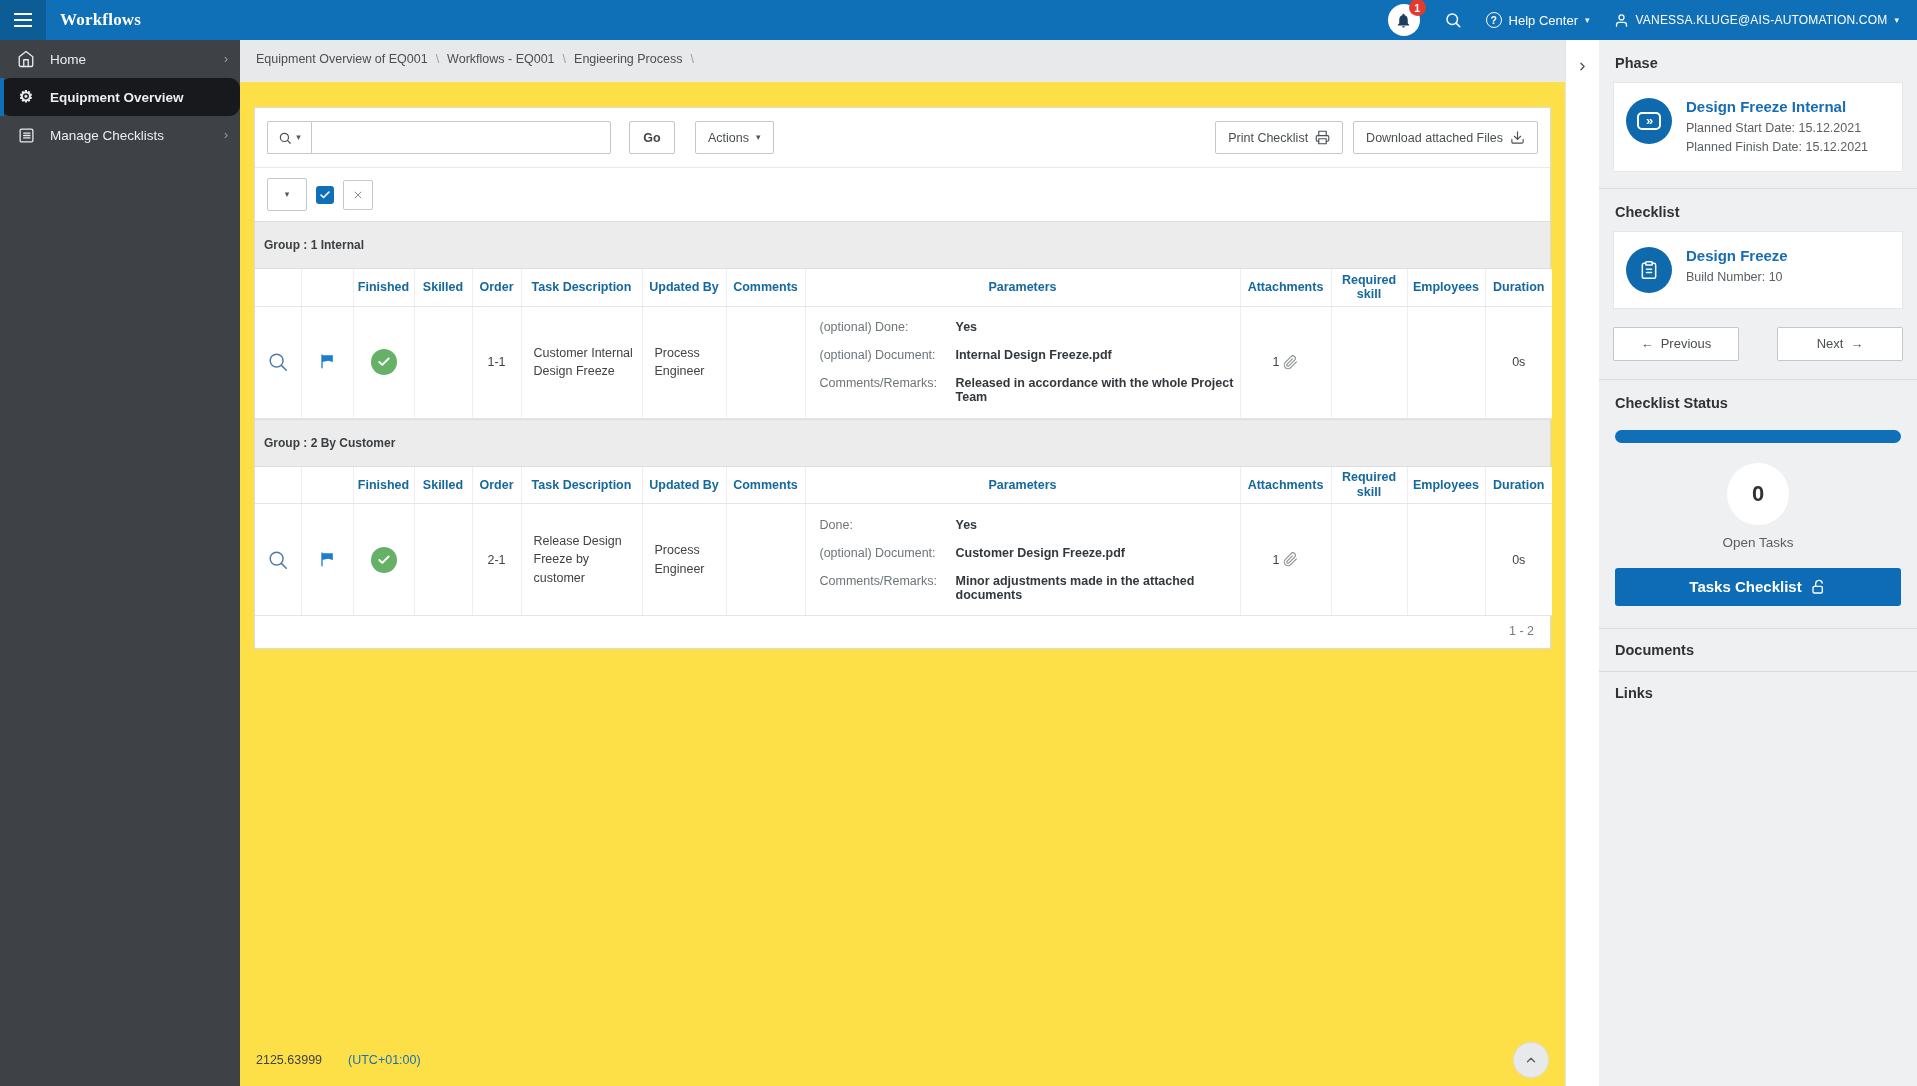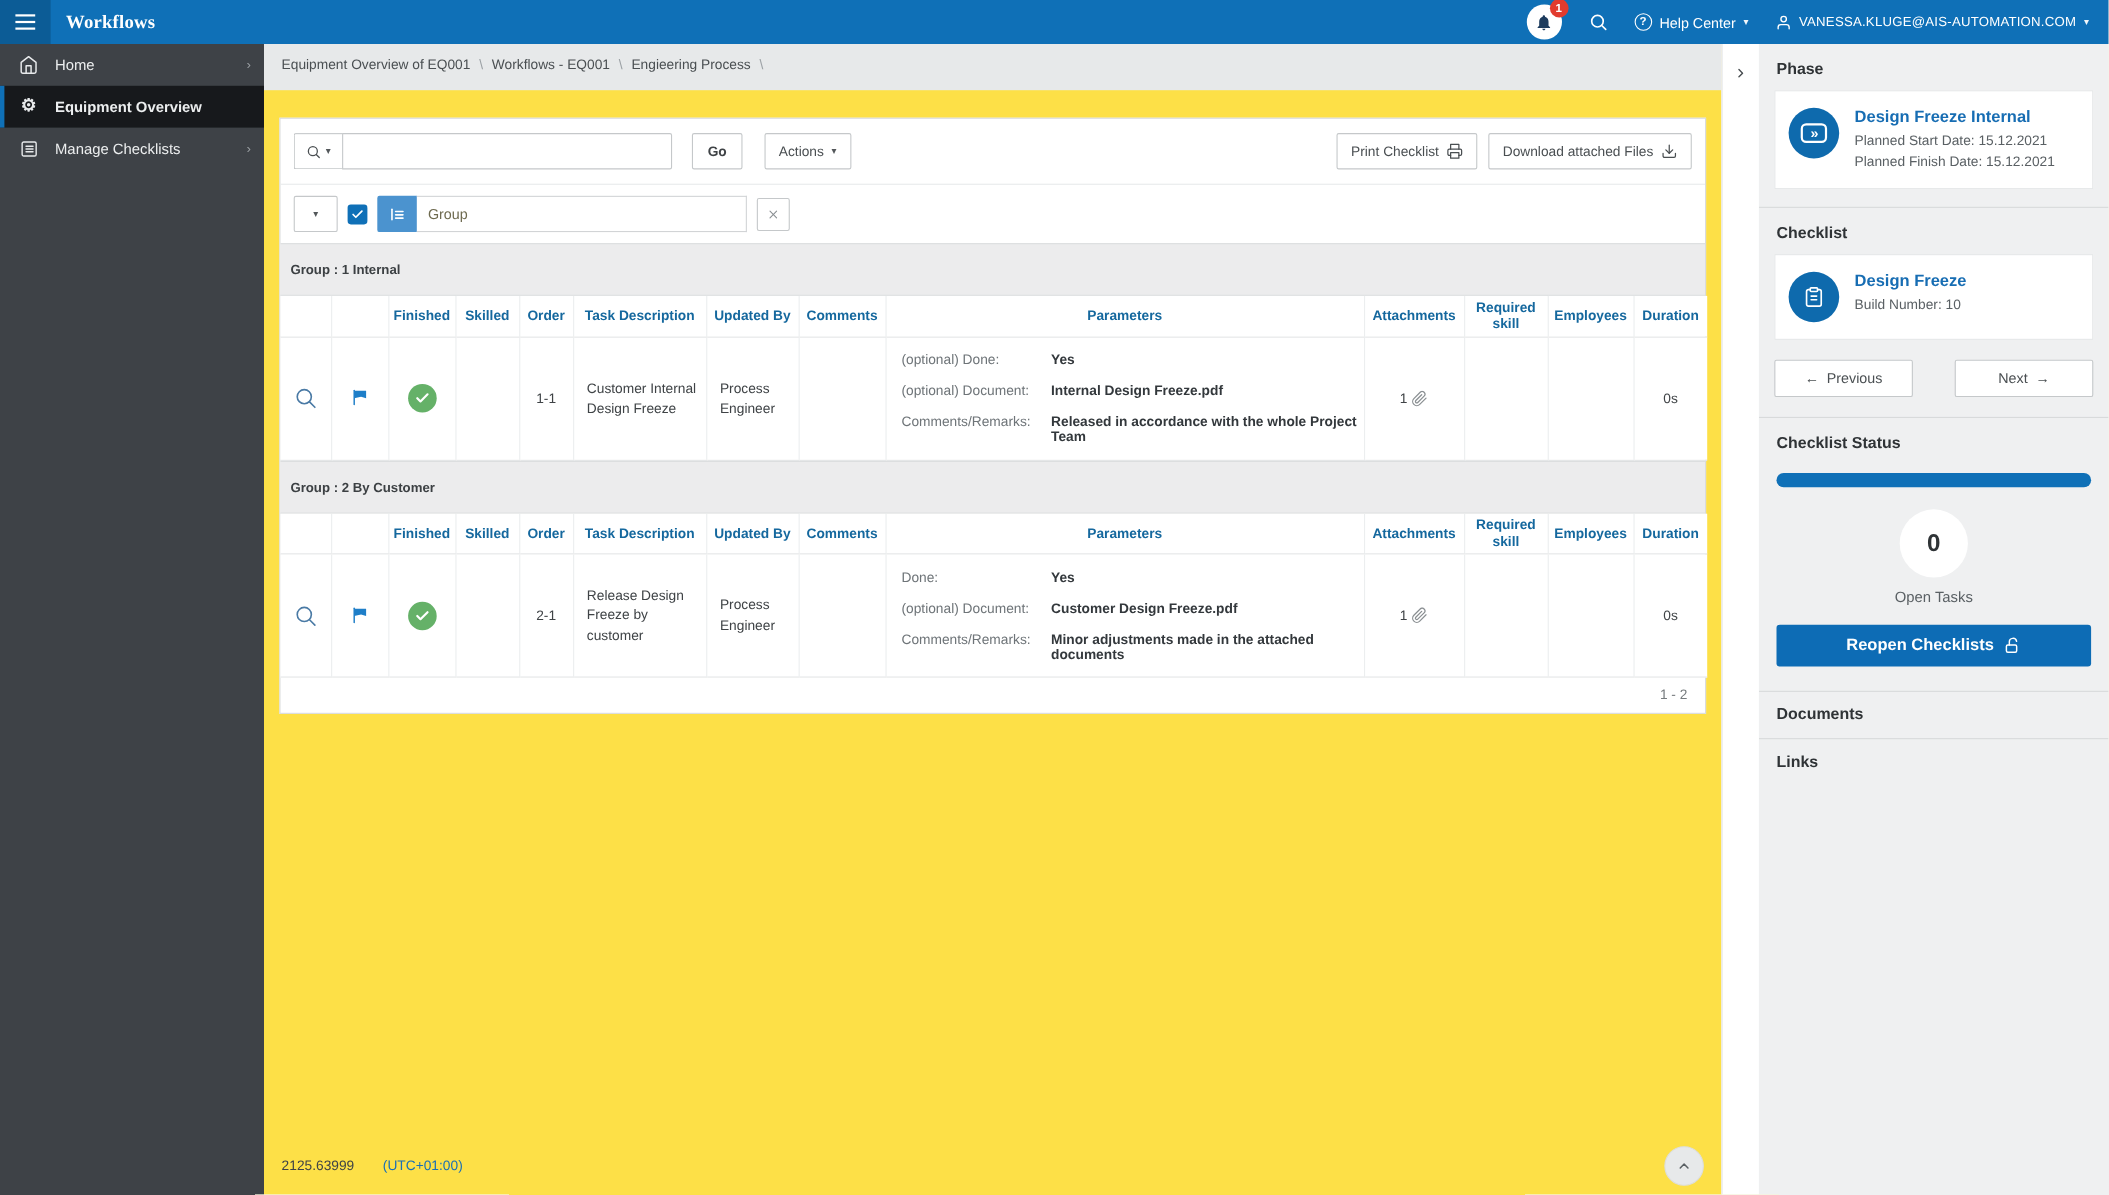--- a/index.html
+++ b/index.html
@@ -34,7 +34,7 @@
   
   .sidebar { width:240px; background:#3e4247; flex:0 0 240px; color:#eceeef; }
   .nav-item { height:38px; display:flex; align-items:center; padding:0 12px 0 16px; gap:14px;
-    font-size:13.5px; cursor:pointer; position:relative; }
+    font-size:13.5px; cursor:pointer; position:relative;border-radius:11px; }
   .nav-item .nav-ico { width:20px; display:flex; justify-content:center; color:#e8eaec; }
   .nav-item .nav-label { flex:1; }
   .nav-item .chev { color:#9ba0a4; font-size:12px; }

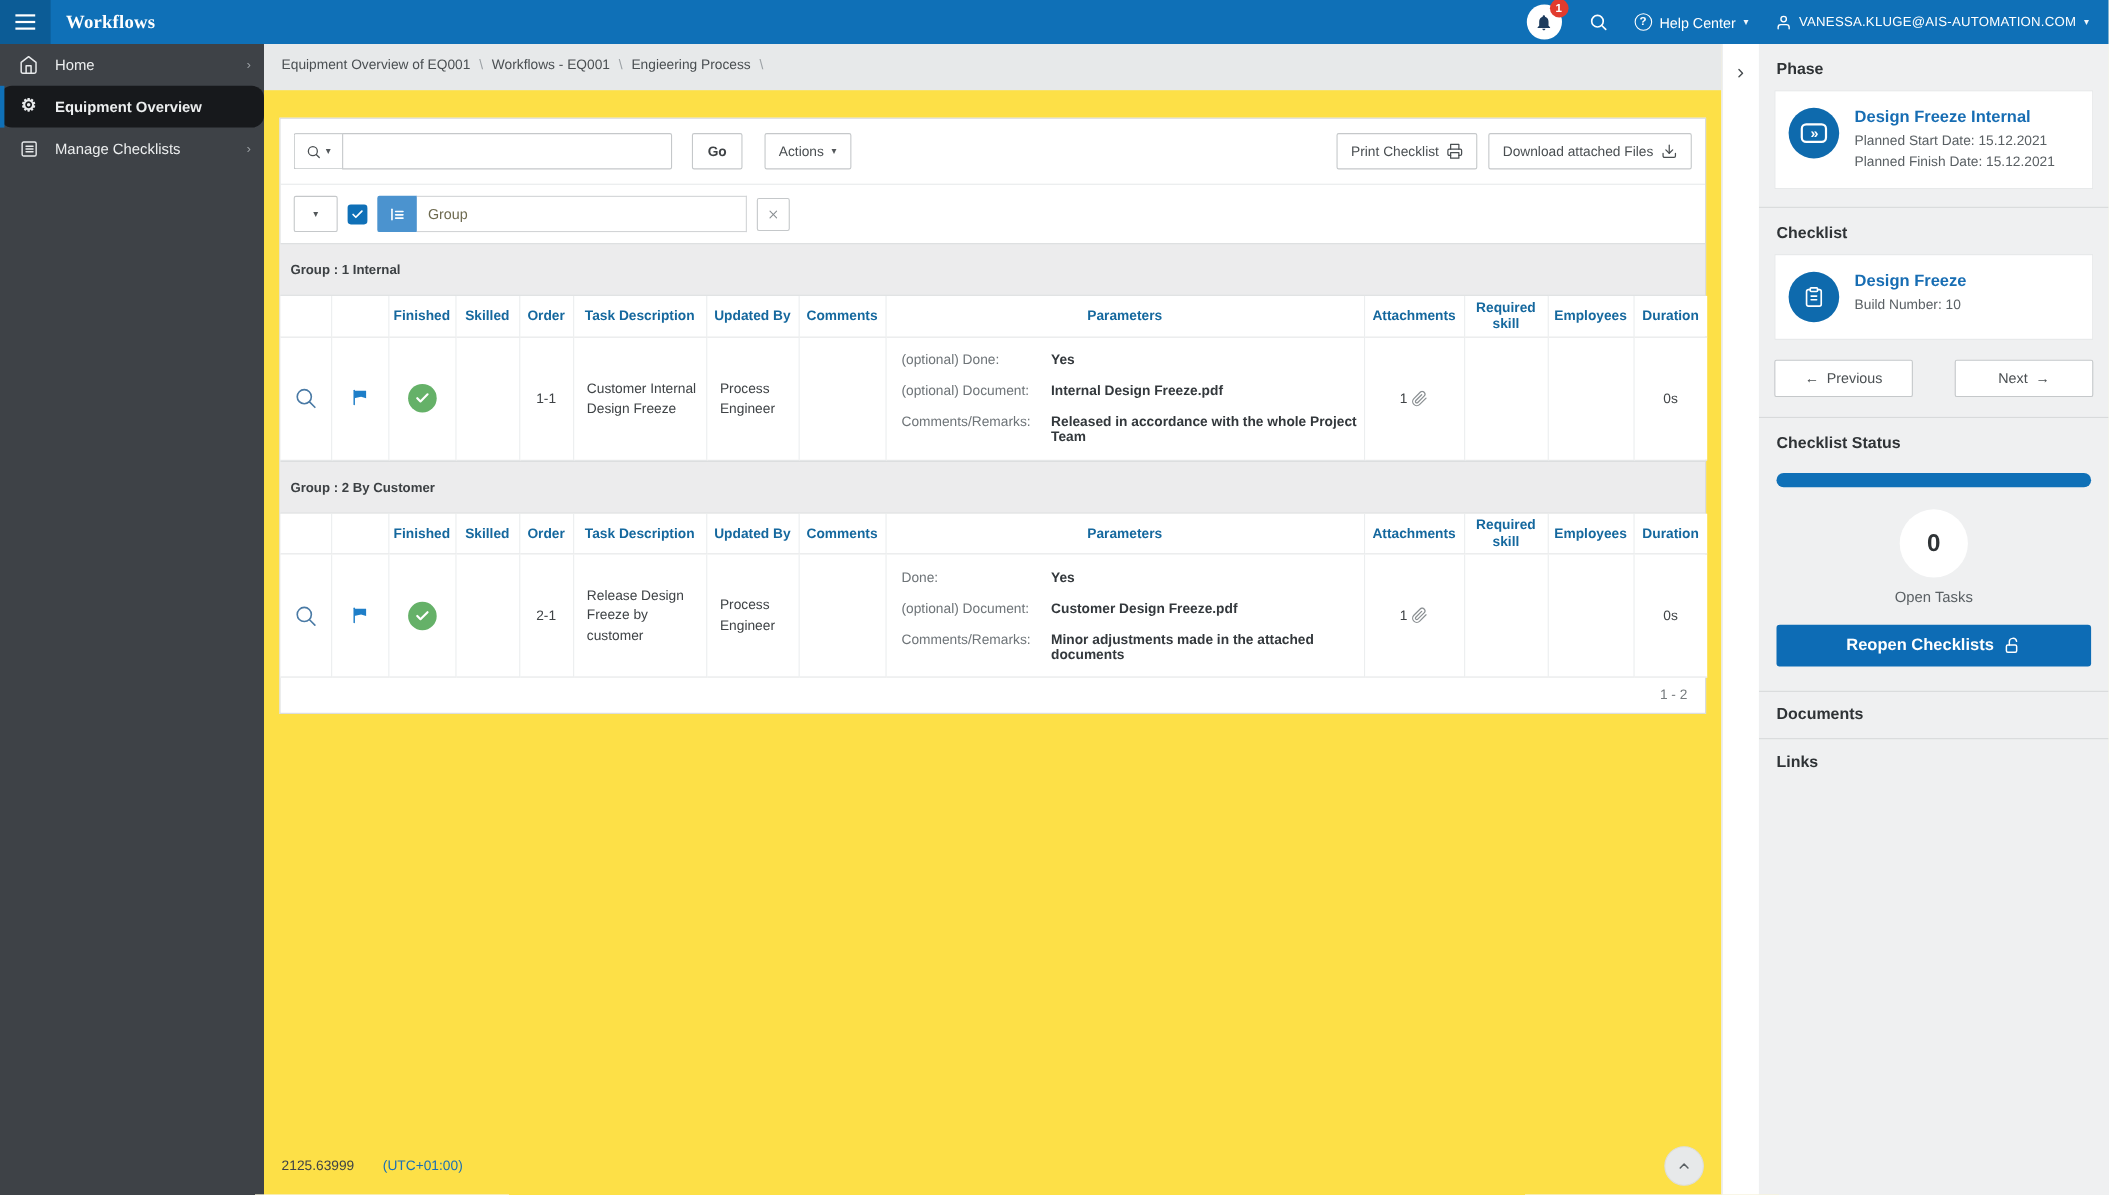--- a/index.html
+++ b/index.html
@@ -274,17 +274,6 @@
                 <polyline points="20 6 9 17 4 12"></polyline>
               </svg>
             </span>
-            <div class="break-group">
-              <span class="break-icon-btn">
-                <svg width="16" height="16" viewBox="0 0 24 24" fill="none" stroke="#fff" stroke-width="2.2" stroke-linecap="round">
-                  <line x1="5" y1="5" x2="5" y2="19"></line>
-                    <line x1="10" y1="8" x2="20" y2="8"></line>
-                    <line x1="10" y1="12.5" x2="20" y2="12.5"></line>
-                    <line x1="10" y1="17" x2="20" y2="17"></line>
-                </svg>
-              </span>
-              <span class="break-field">Group</span>
-            </div>
             <button class="btn x-btn">
               <svg width="12" height="12" viewBox="0 0 24 24" fill="none" stroke="#8a8f92" stroke-width="2" stroke-linecap="round">
                 <line x1="18" y1="6" x2="6" y2="18"></line>

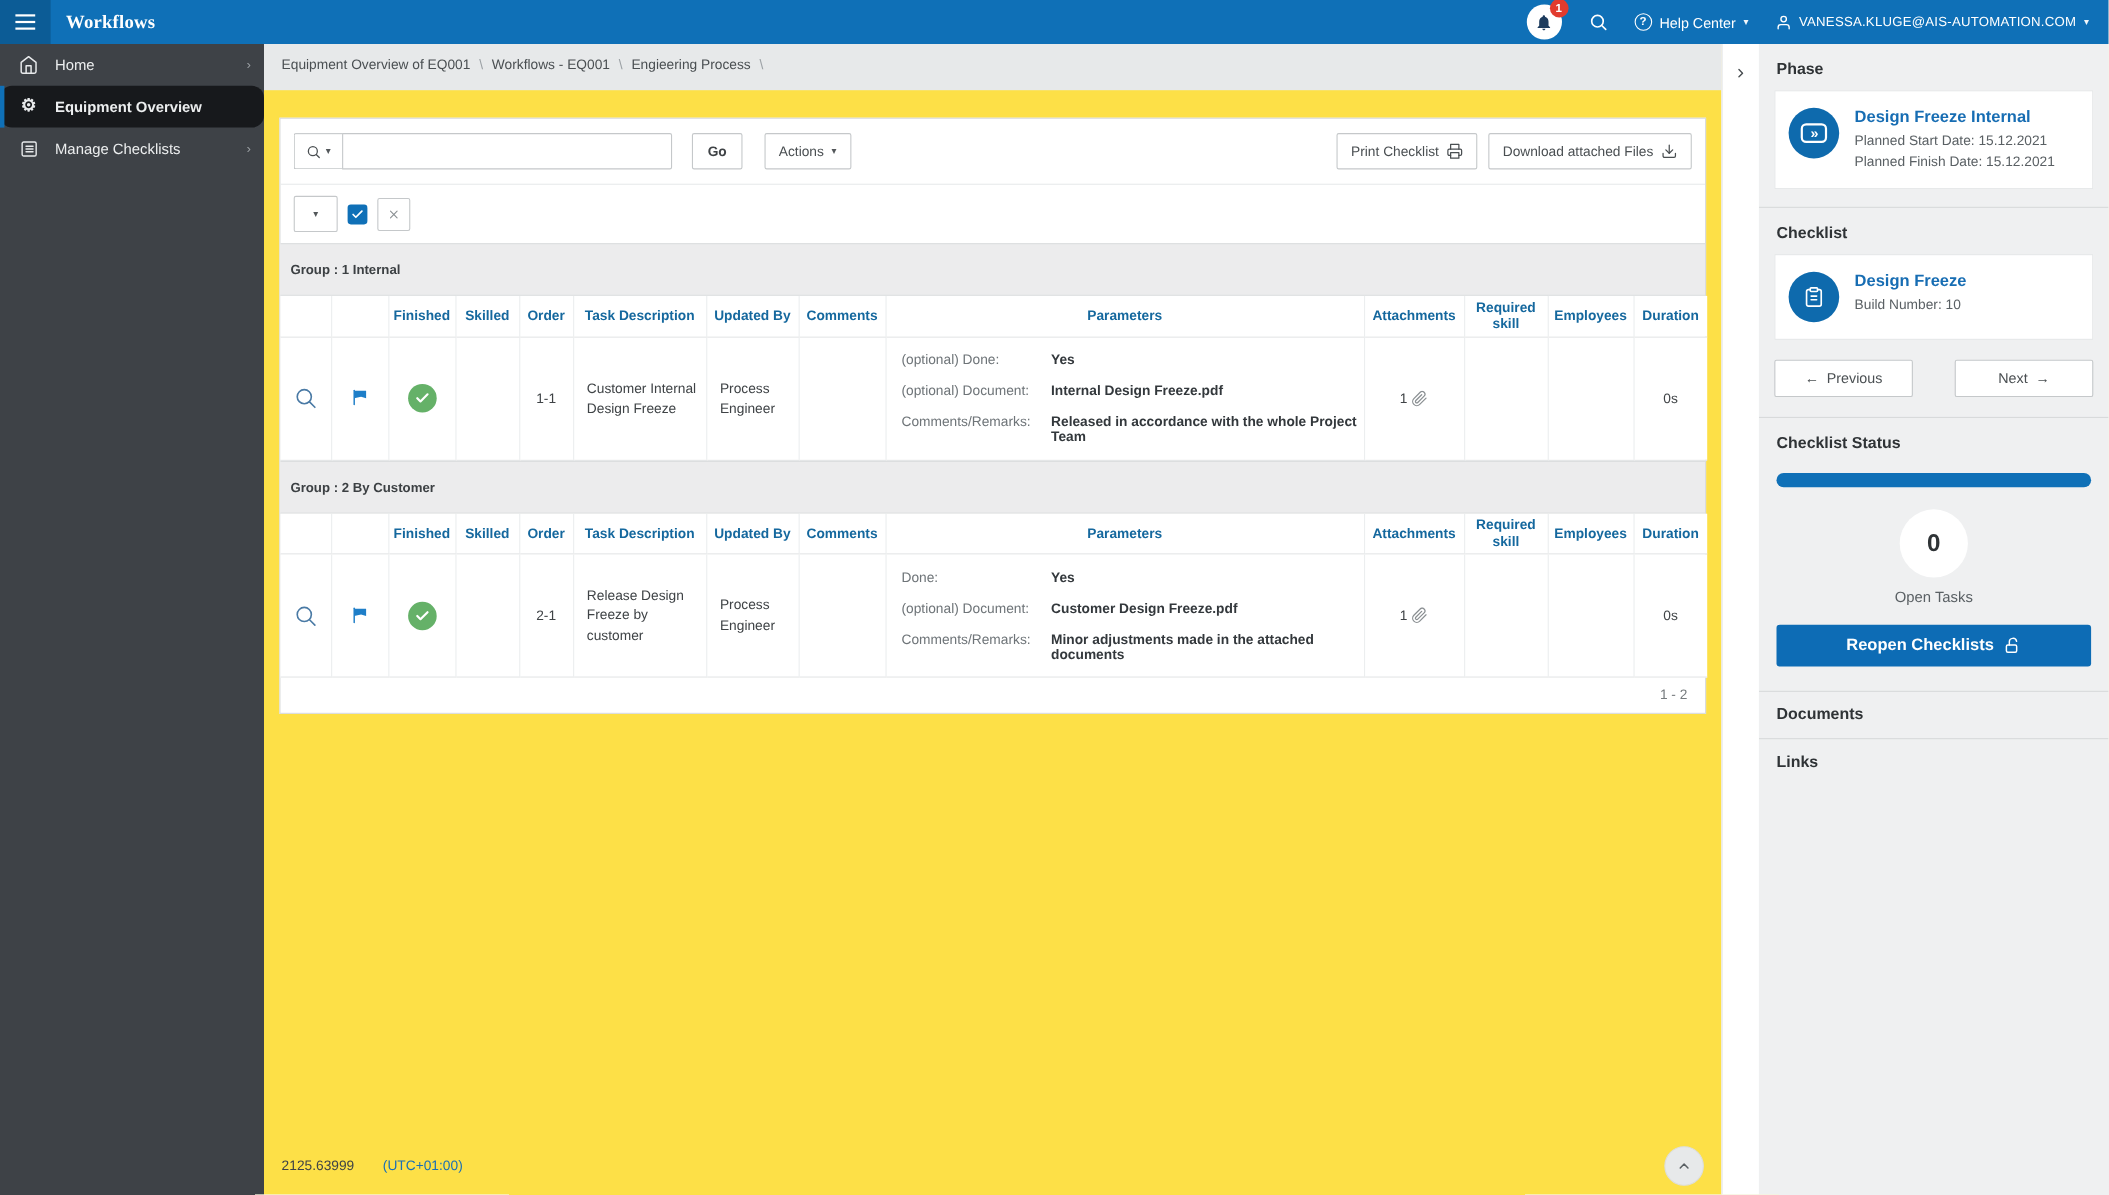--- a/index.html
+++ b/index.html
@@ -523,7 +523,7 @@
       <div class="status-circle">0</div>
       <div class="open-tasks">Open Tasks</div>
       <button class="reopen-btn">
-        <span>Reopen Checklists</span>
+        <span>Tasks Checklist</span>
         <svg width="16" height="16" viewBox="0 0 24 24" fill="none" stroke="#fff" stroke-width="2" stroke-linecap="round" stroke-linejoin="round">
           <rect x="3" y="11" width="14" height="10" rx="2"></rect>
           <path d="M7 11V7a5 5 0 0 1 9.9-1"></path>

